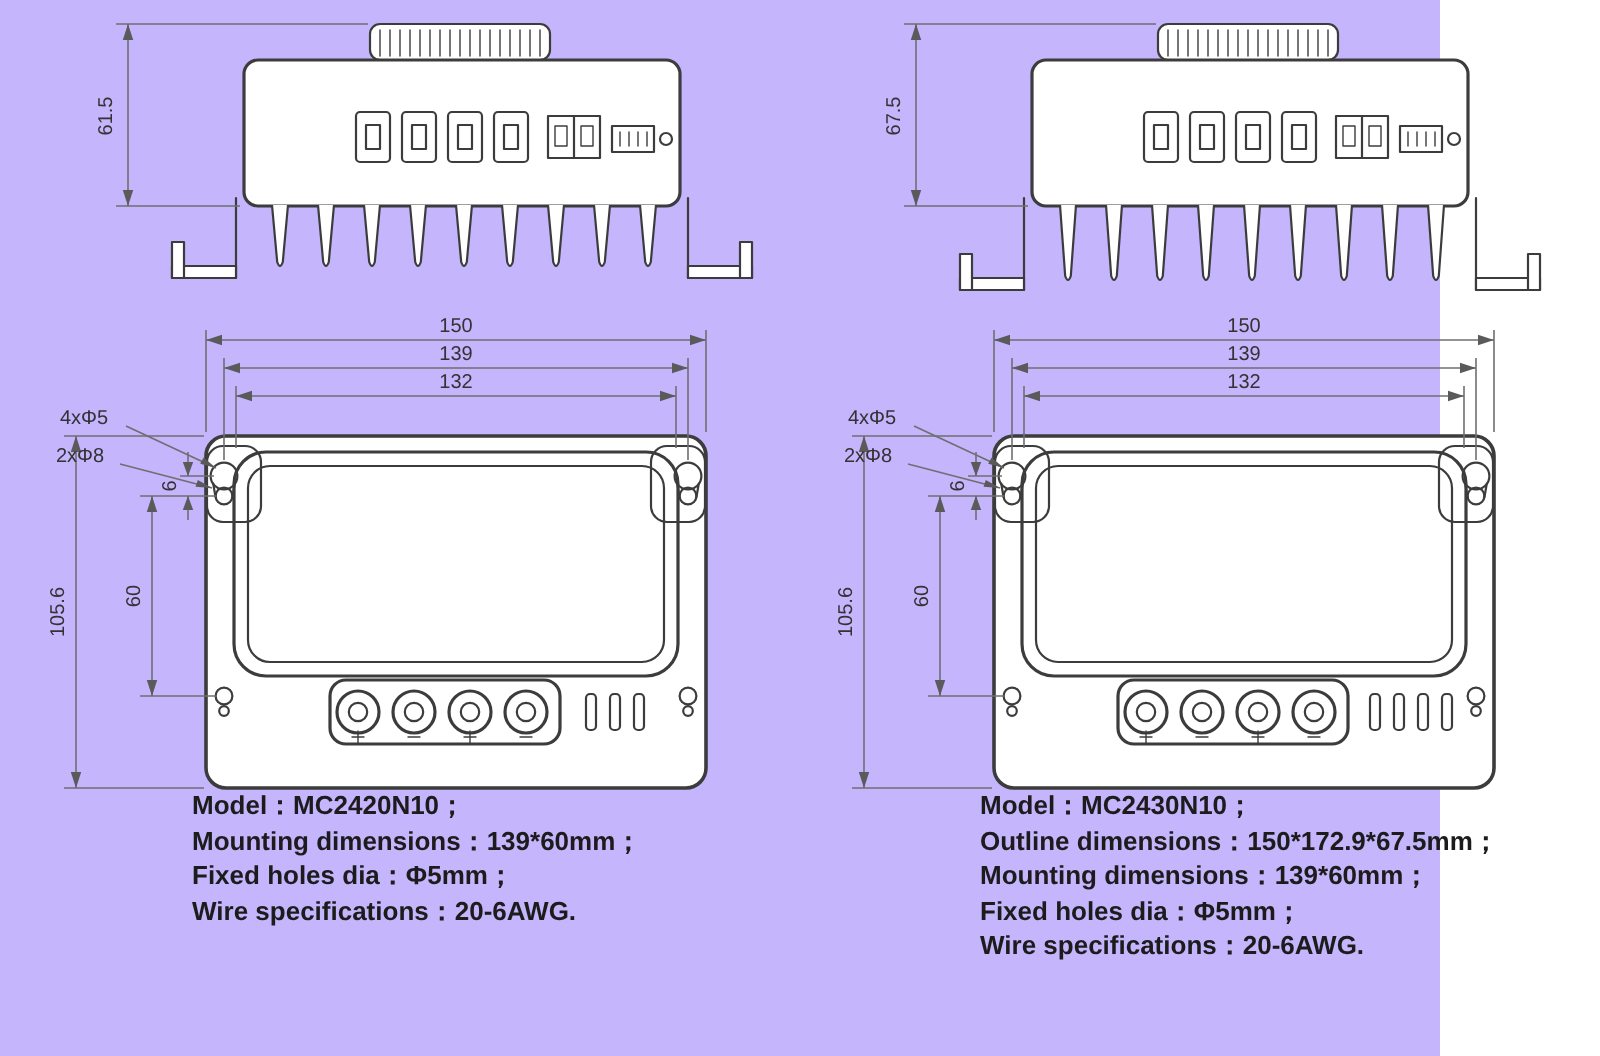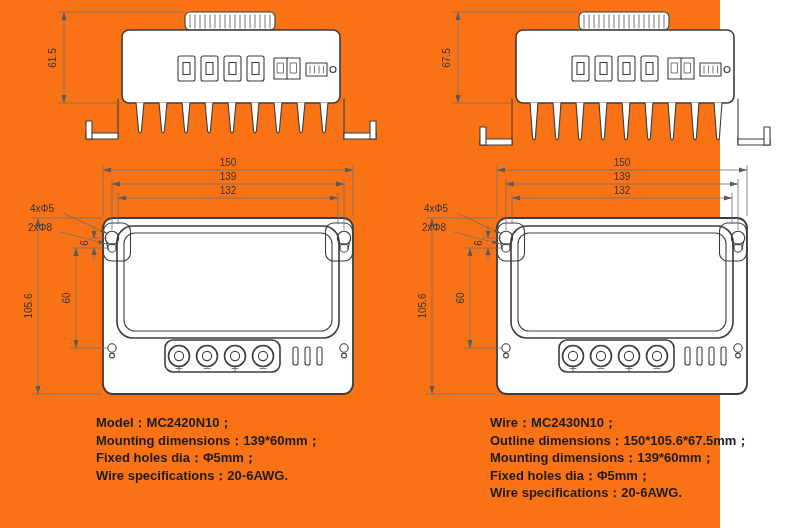--- a/index.html
+++ b/index.html
@@ -4,7 +4,7 @@
 <style>
   html,body{margin:0;padding:0;background:#fff;}
   body{width:800px;height:528px;overflow:hidden;font-family:"Liberation Sans",sans-serif;}
-  .canvas{position:relative;width:720px;height:528px;background:#f97316;}
+  .canvas{position:relative;width:720px;height:528px;background:#c4b5fd;}
   .col{position:absolute;top:0;width:370px;height:528px;}
   .col-left{left:18px;}
   .col-right{left:412px;}

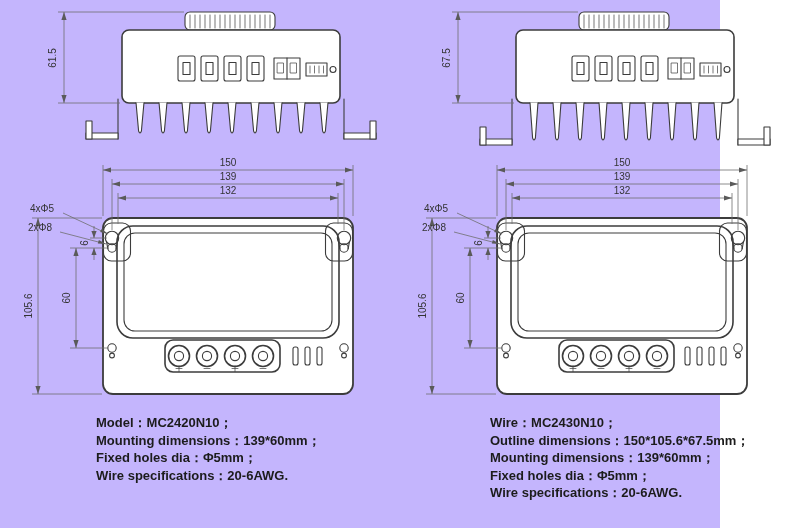--- a/index.html
+++ b/index.html
@@ -10,7 +10,7 @@
   .col-right{left:412px;}
   .tv{position:absolute;top:2px;left:0;}
   .fv{position:absolute;top:152px;left:0;}
-  .specs{position:absolute;left:78px;top:414px;font-size:13px;font-weight:bold;color:#1c1c1c;line-height:17.5px;white-space:nowrap;}
+  .specs{position:absolute;left:78px;top:394px;font-size:13px;font-weight:bold;color:#1c1c1c;line-height:17.5px;white-space:nowrap;}
   svg{display:block;overflow:visible;}
   svg text{font-family:"Liberation Sans",sans-serif;}
   .ln{fill:none;stroke:#3c3c3c;stroke-width:1.1;stroke-linejoin:round;stroke-linecap:round;}

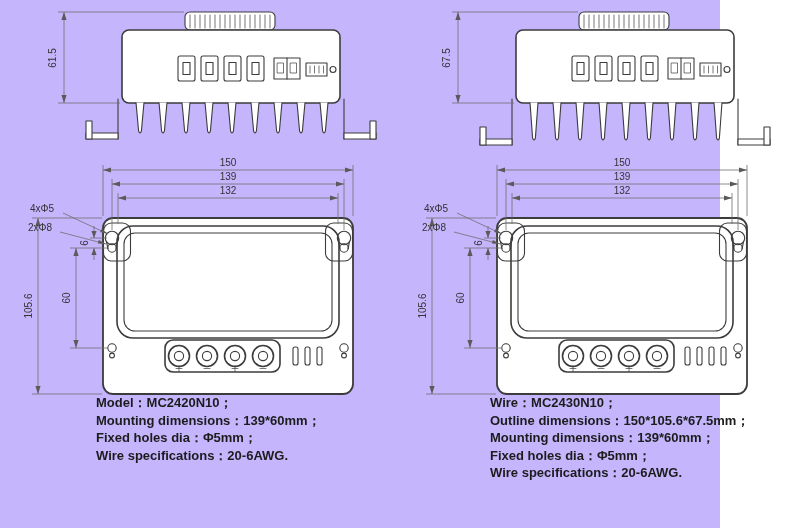--- a/index.html
+++ b/index.html
@@ -325,7 +325,7 @@
     </svg>
 
     <div class="specs">
-      <div>Wire：MC2430N10；</div>
+      <div>Model：MC2430N10；</div>
       <div>Outline dimensions：150*105.6*67.5mm；</div>
       <div>Mounting dimensions：139*60mm；</div>
       <div>Fixed holes dia：Φ5mm；</div>

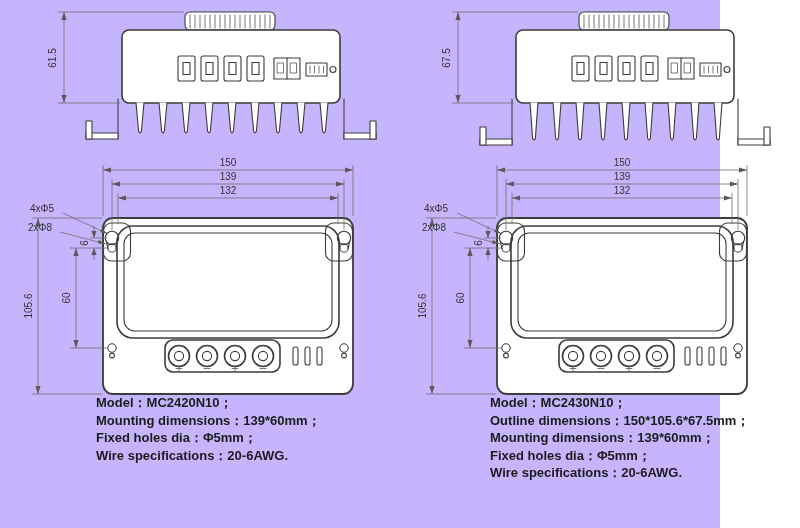--- a/index.html
+++ b/index.html
@@ -326,7 +326,7 @@
 
     <div class="specs">
       <div>Model：MC2430N10；</div>
-      <div>Outline dimensions：150*105.6*67.5mm；</div>
+      <div>Outline dimensions：150*172.9*67.5mm；</div>
       <div>Mounting dimensions：139*60mm；</div>
       <div>Fixed holes dia：Φ5mm；</div>
       <div>Wire specifications：20-6AWG.</div>

